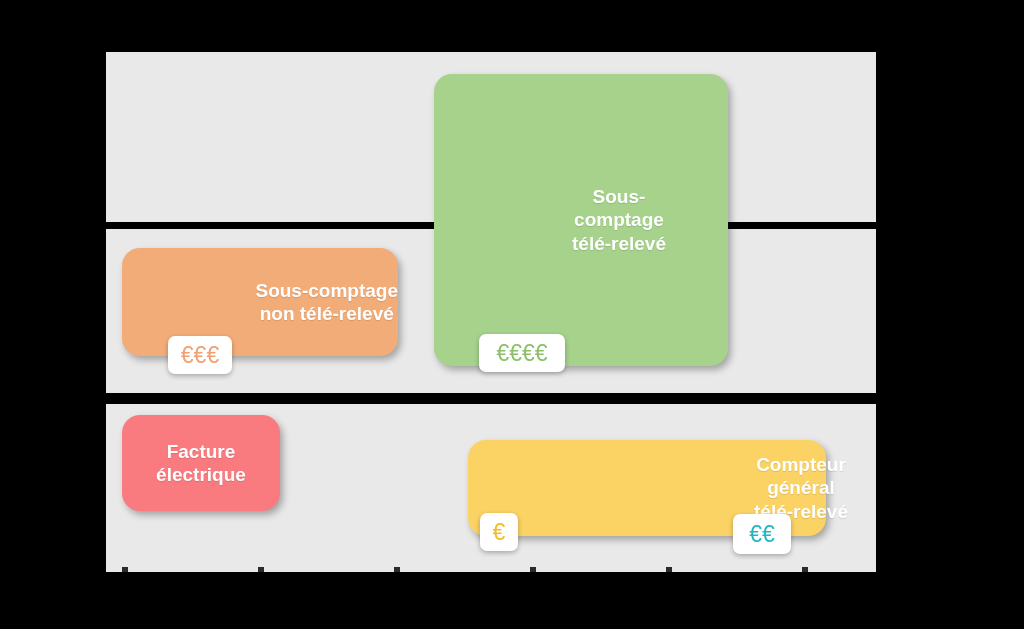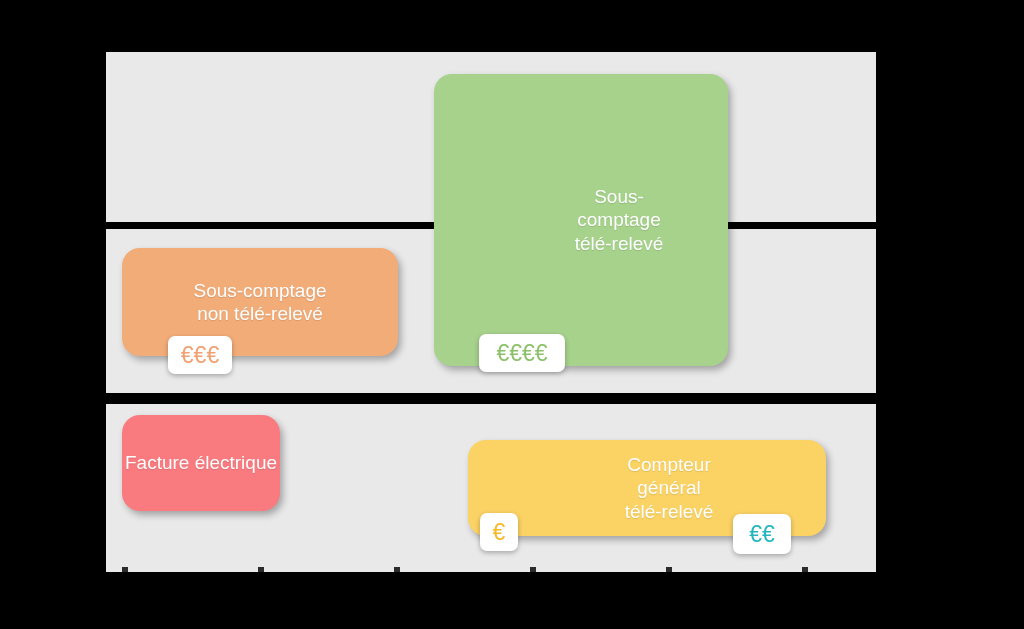--- a/index.html
+++ b/index.html
@@ -46,7 +46,7 @@
   }
   .card .label {
     color: #ffffff;
-    font-weight: normal;
+    font-weight: bold;
     text-align: center;
     line-height: 1.22;
     text-shadow: 0 1px 1px rgba(0,0,0,0.12);

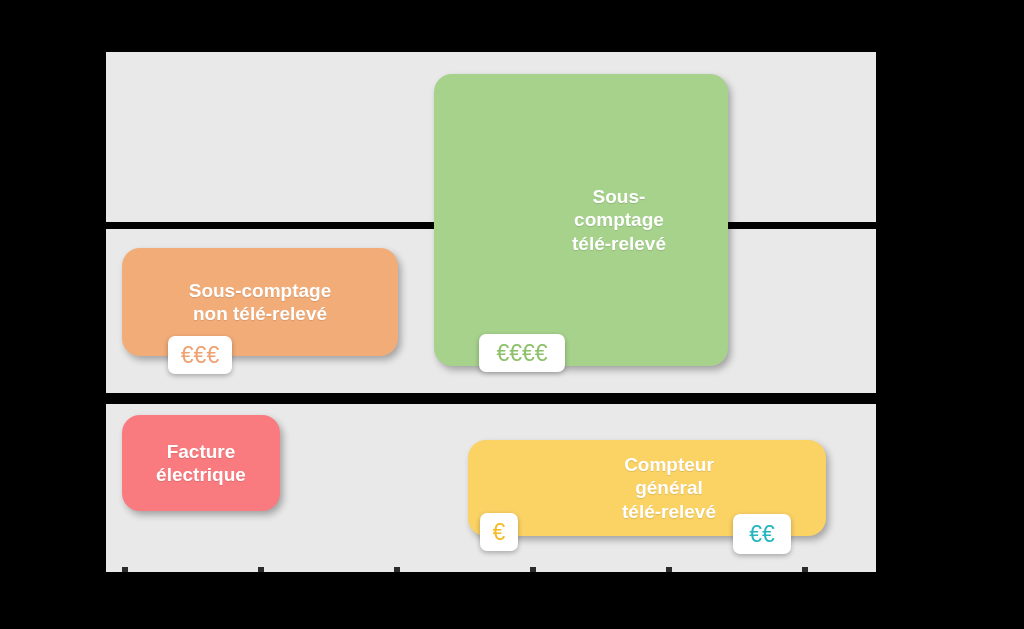--- a/index.html
+++ b/index.html
@@ -42,7 +42,7 @@
     box-sizing: border-box;
     display: flex;
     align-items: center;
-    justify-content: center;
+    justify-content: flex-end;
   }
   .card .label {
     color: #ffffff;

